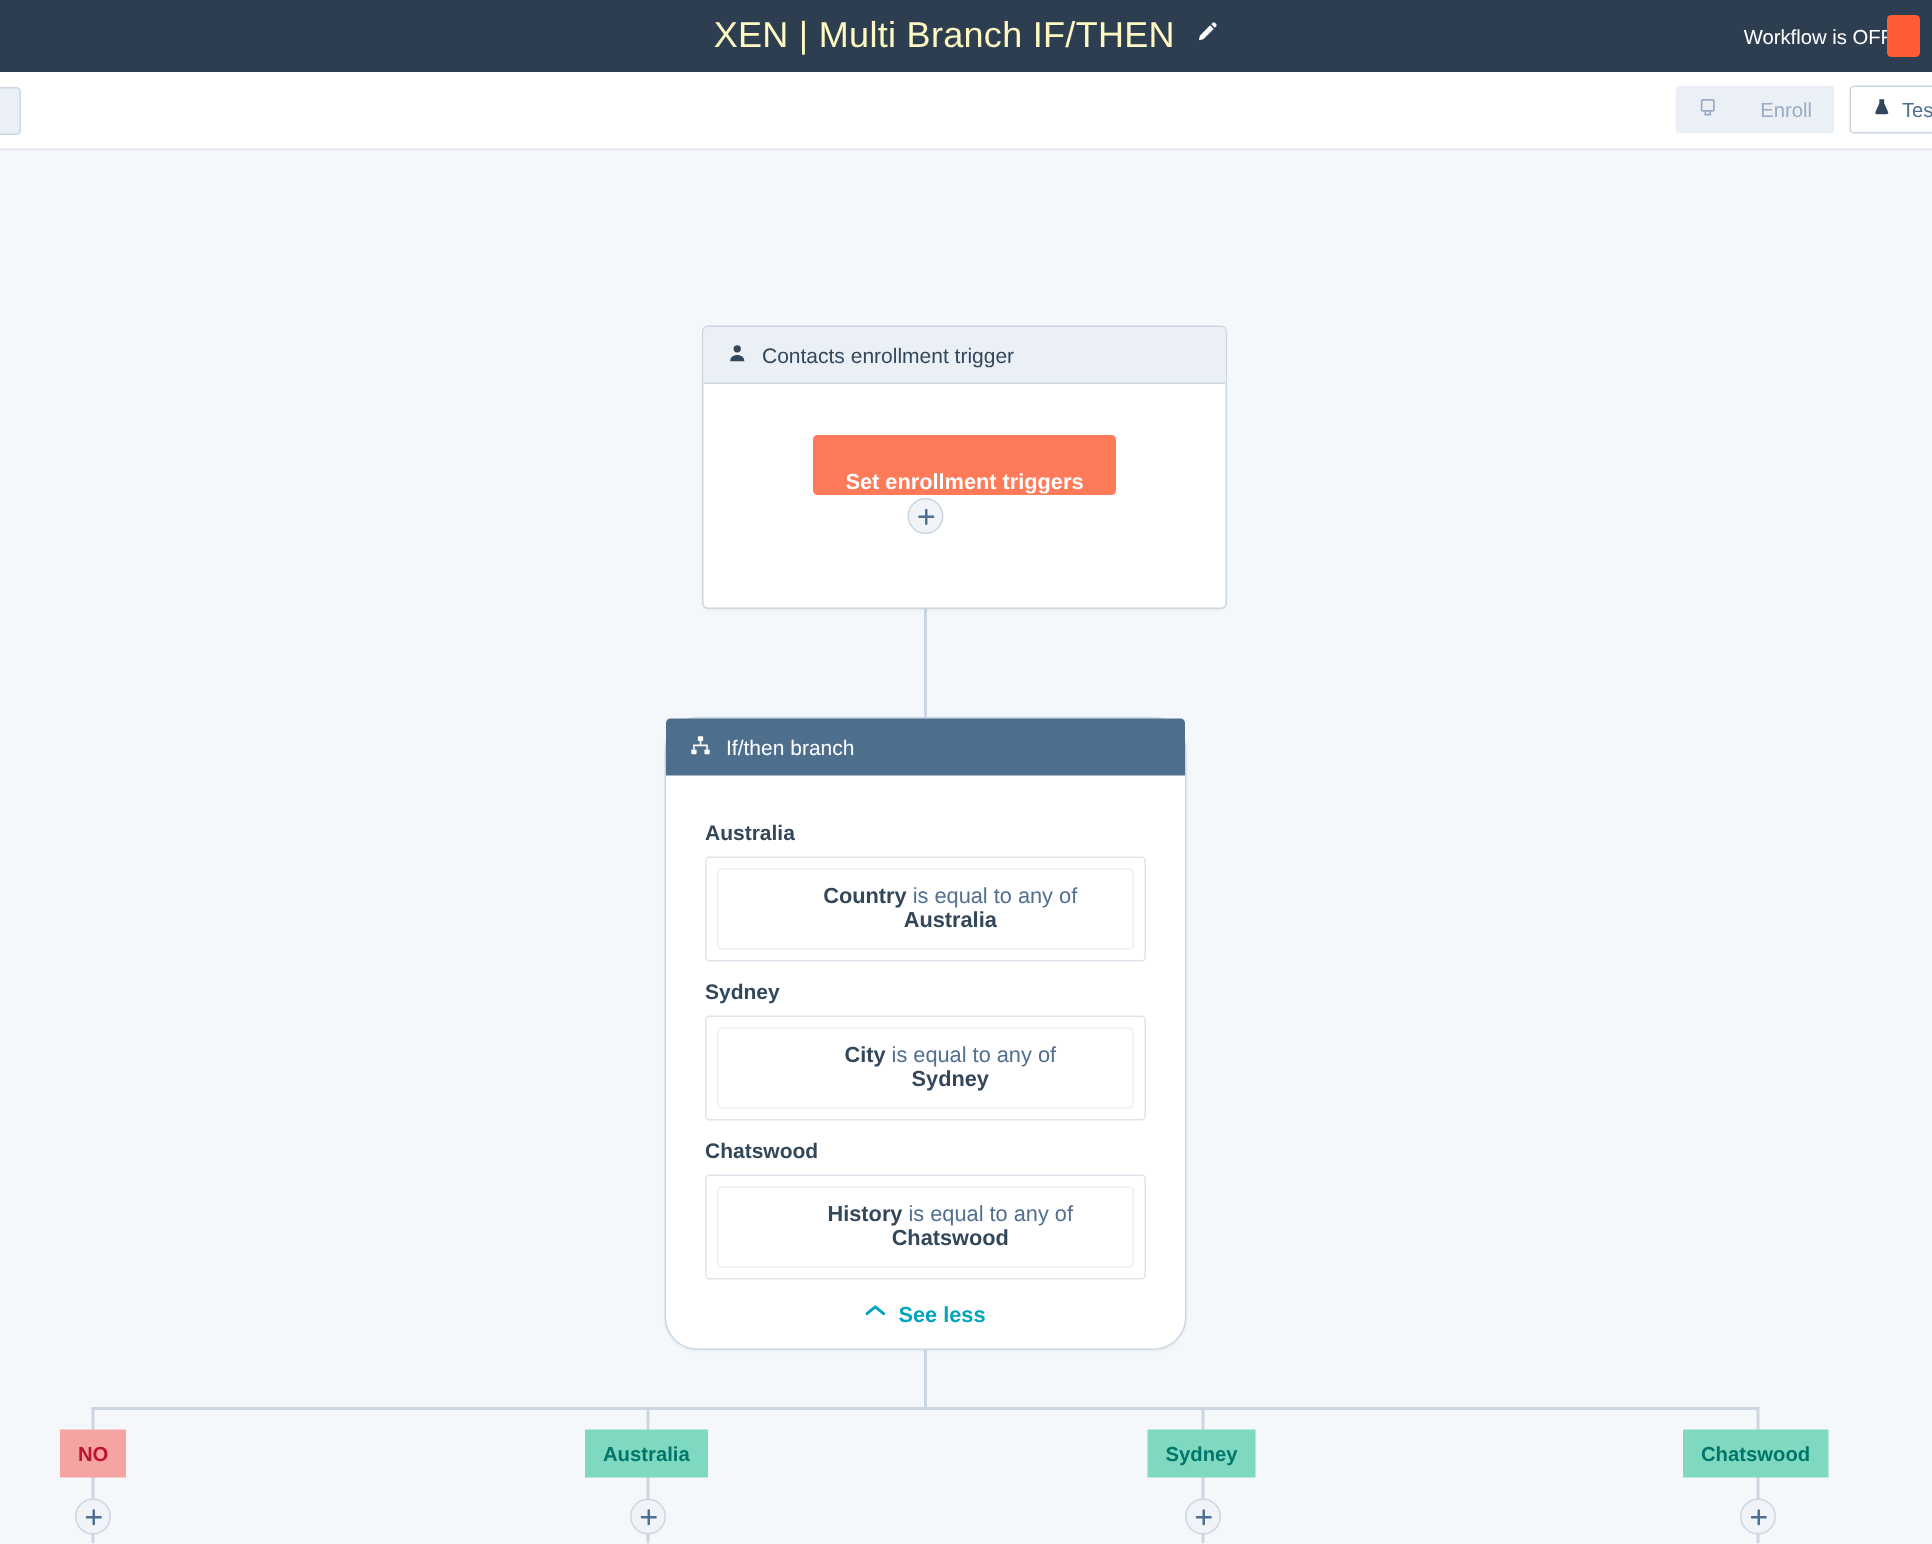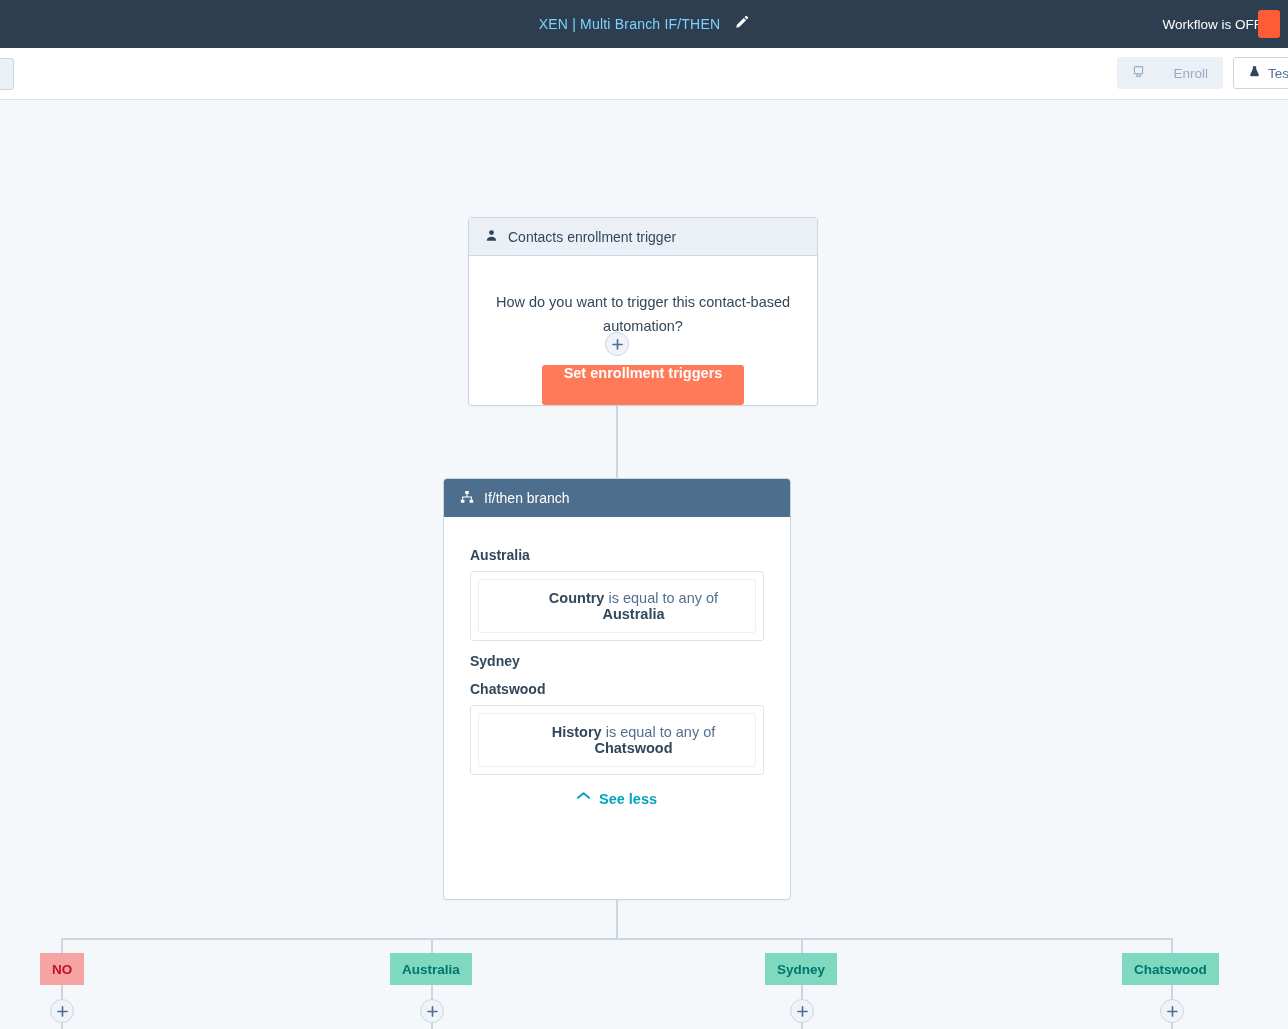--- a/index.html
+++ b/index.html
@@ -28,8 +28,8 @@
     gap: 14px;
   }
   .topbar-title {
-    color: #7dd3fc;
-    font-size: 14px;
+    color: #fef9c3;
+    font-size: 24px;
     font-weight: 400;
     letter-spacing: .2px;
   }

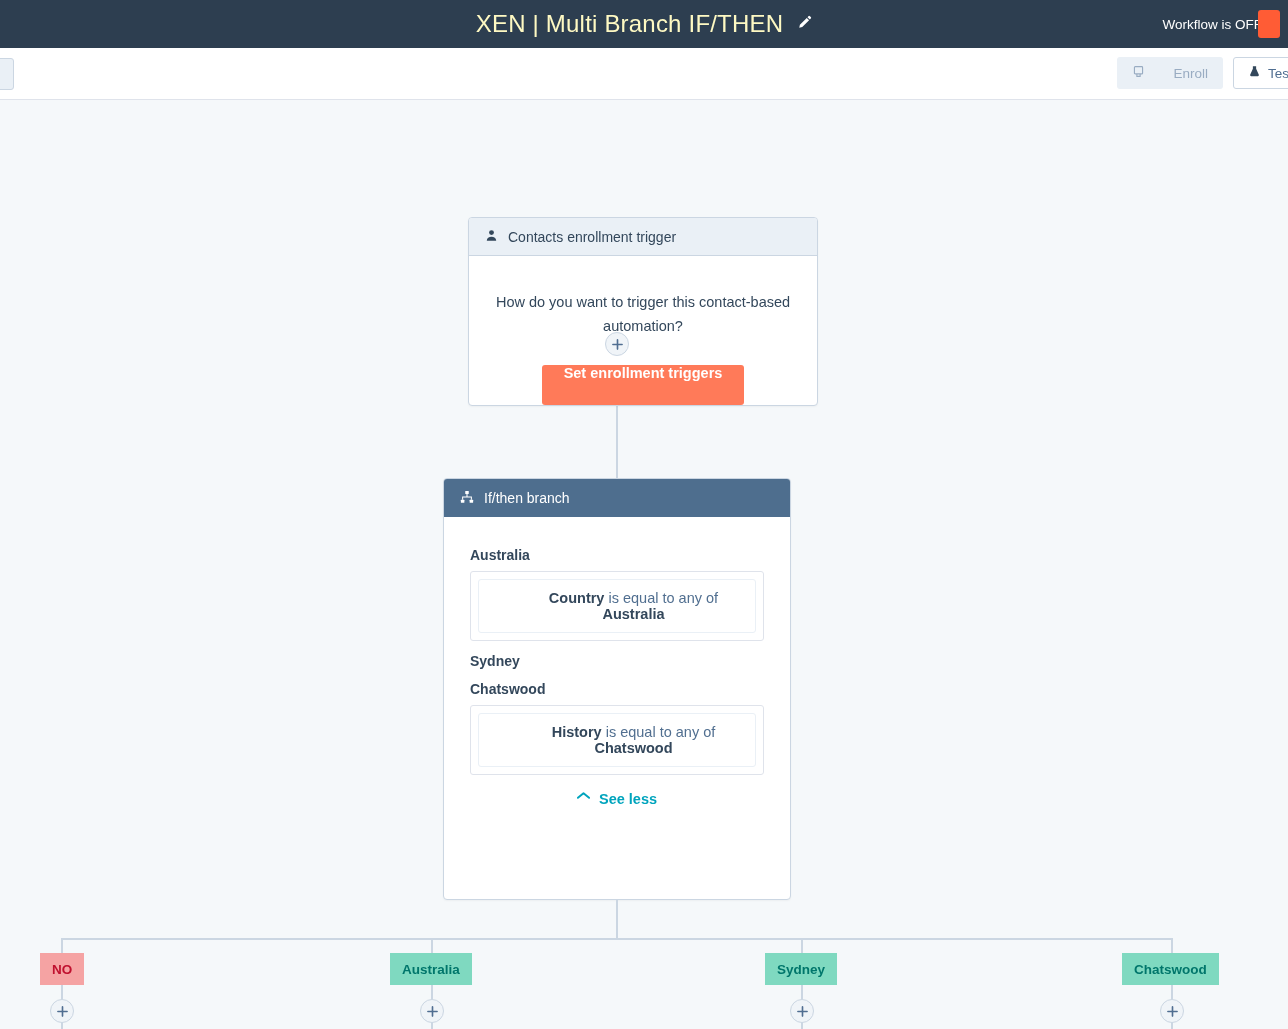--- a/index.html
+++ b/index.html
@@ -343,7 +343,6 @@
       <span>Contacts enrollment trigger</span>
     </div>
     <div class="trigger-body">
-      <div class="trigger-question">How do you want to trigger this contact-based automation?</div>
       <div class="btn-primary">
         <span>Set enrollment triggers</span>
       </div>

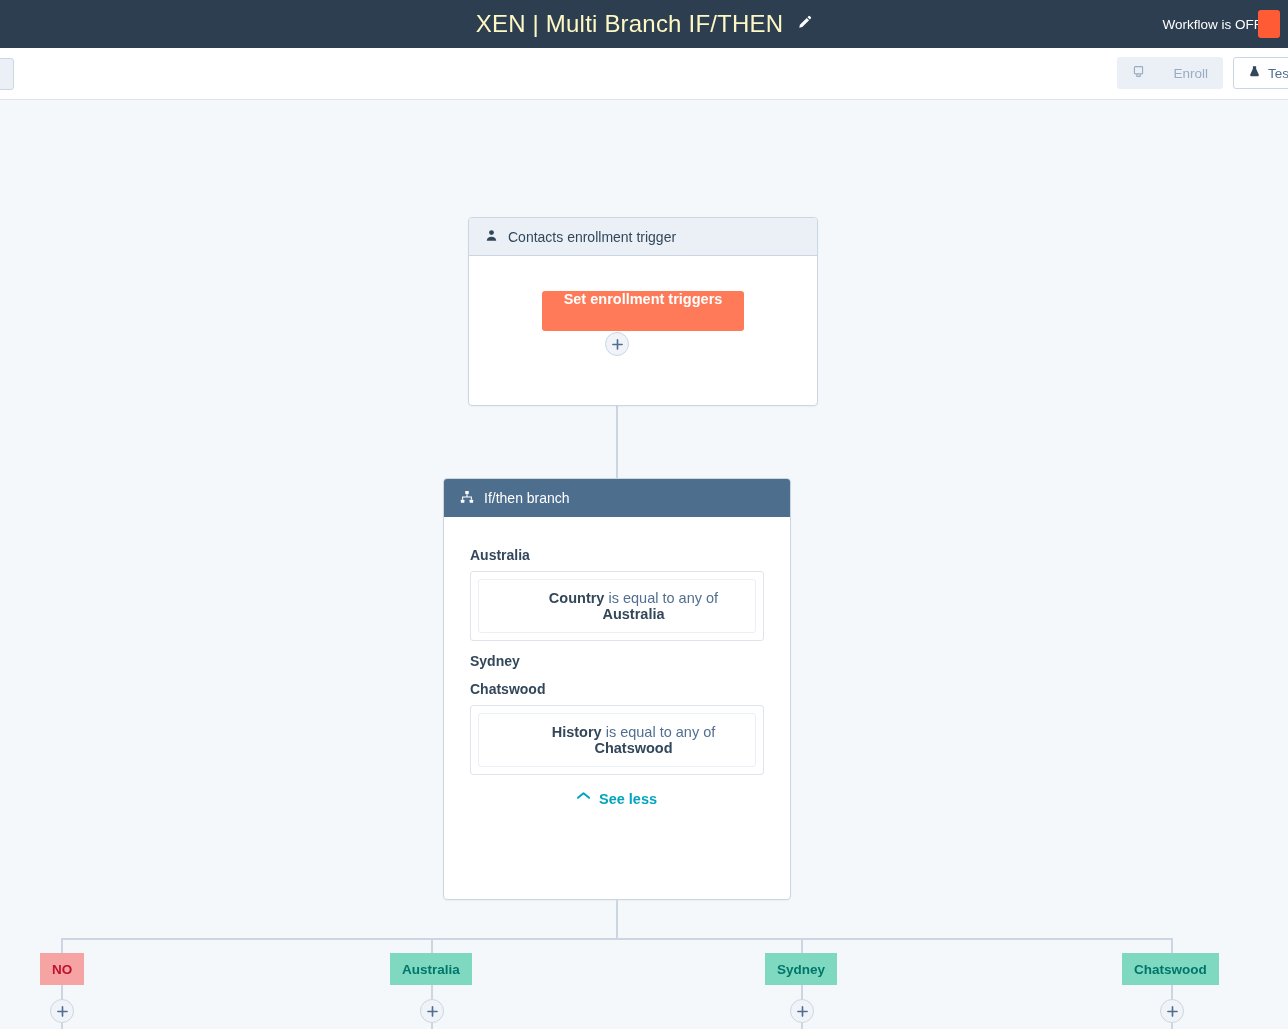--- a/index.html
+++ b/index.html
@@ -196,7 +196,7 @@
   }
   .btn-primary {
     display: inline-flex;
-    align-items: flex-start;
+    align-items: flex-end;
     justify-content: center;
     background: #ff7a59;
     color: #ffffff;

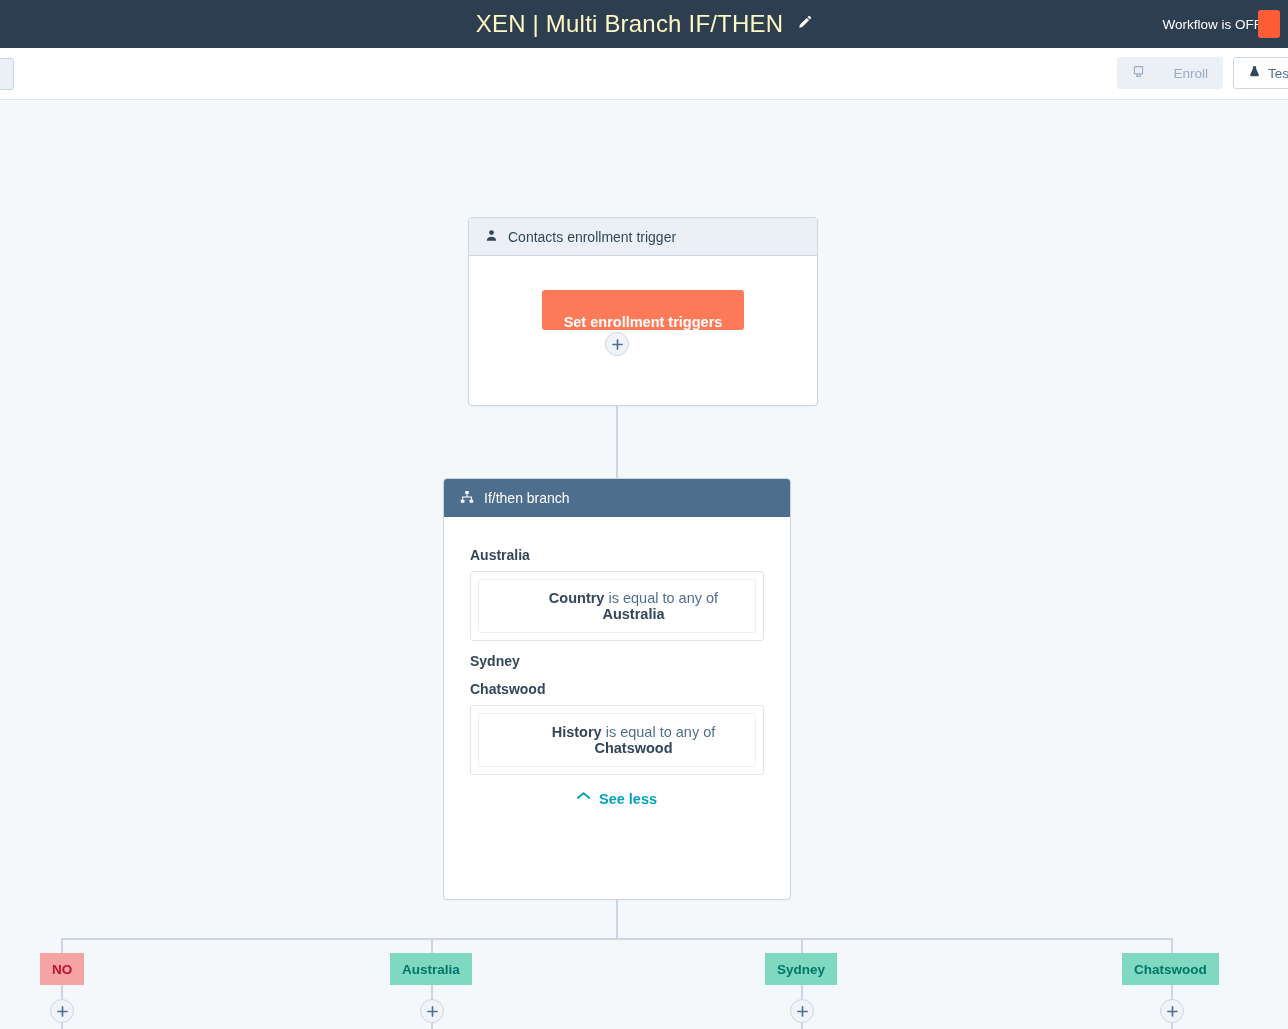--- a/index.html
+++ b/index.html
@@ -209,7 +209,7 @@
   }
 
   
-  #branch-card { left: 443px; top: 378px; width: 348px; height: 422px; }
+  #branch-card { left: 443px; top: 378px; width: 348px; height: 422px; border-radius: 22px; }
   .branch-body { padding: 18px 26px 10px; }
   .branch-label {
     font-size: 14px;

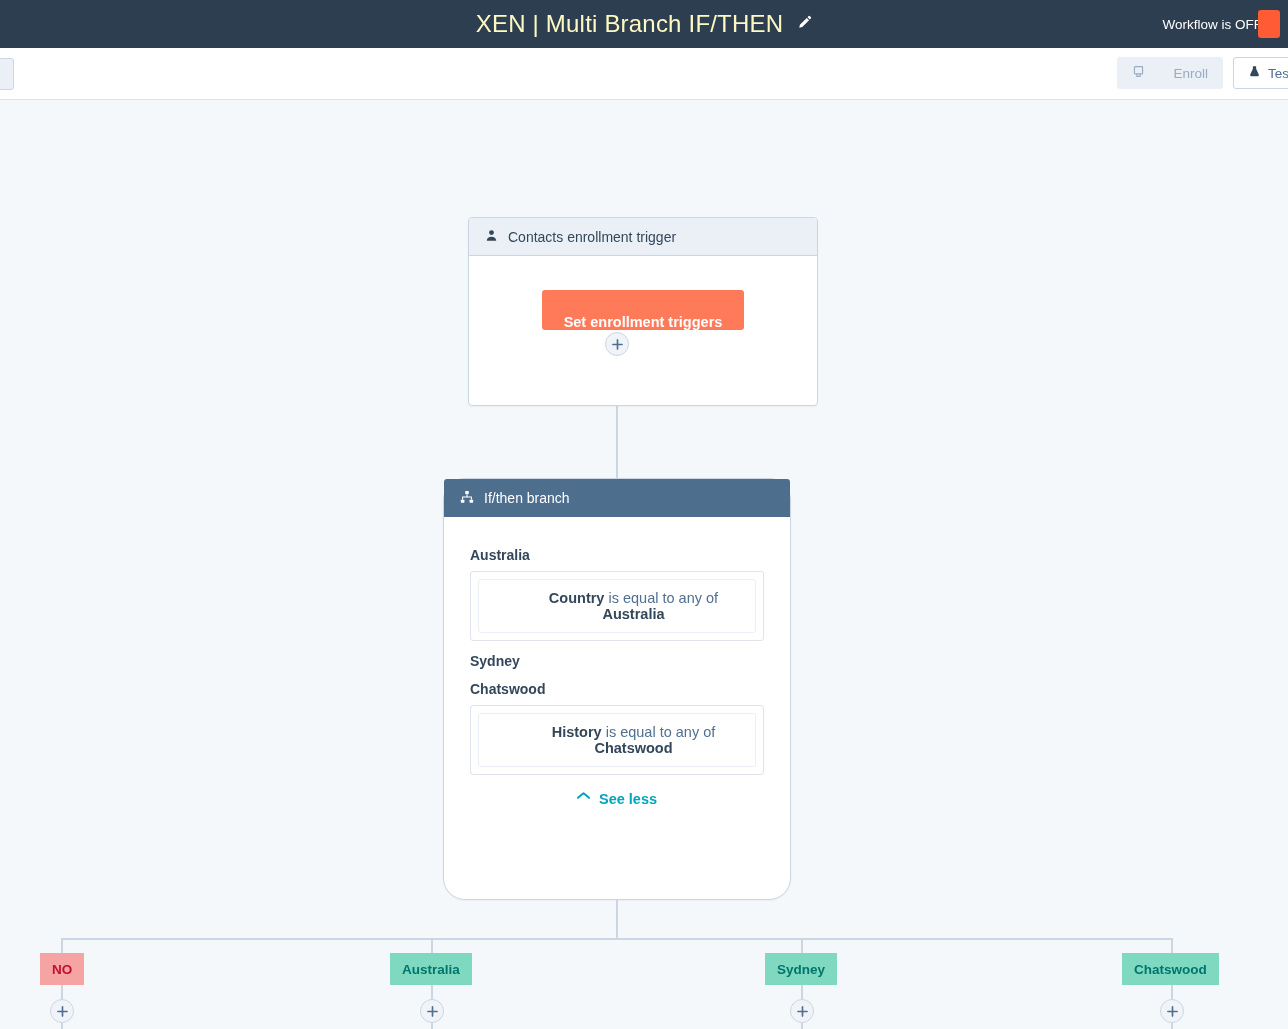--- a/index.html
+++ b/index.html
@@ -373,6 +373,13 @@
       </div>
 
       <div class="branch-label">Sydney</div>
+      <div class="cond-outer">
+        <div class="cond-inner">
+          <span><b>City</b>
+          <span>is equal to any of</span>
+          <b>Sydney</b></span>
+        </div>
+      </div>
 
       <div class="branch-label">Chatswood</div>
       <div class="cond-outer">

